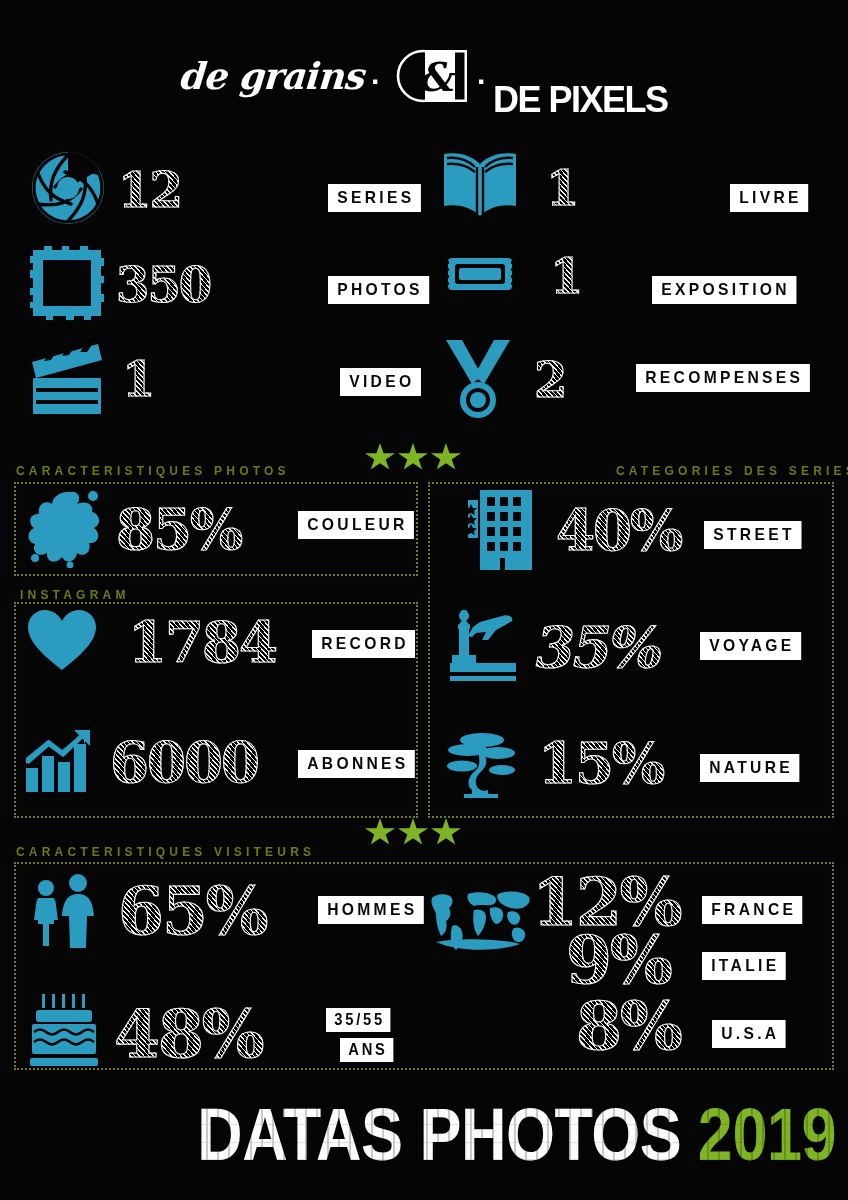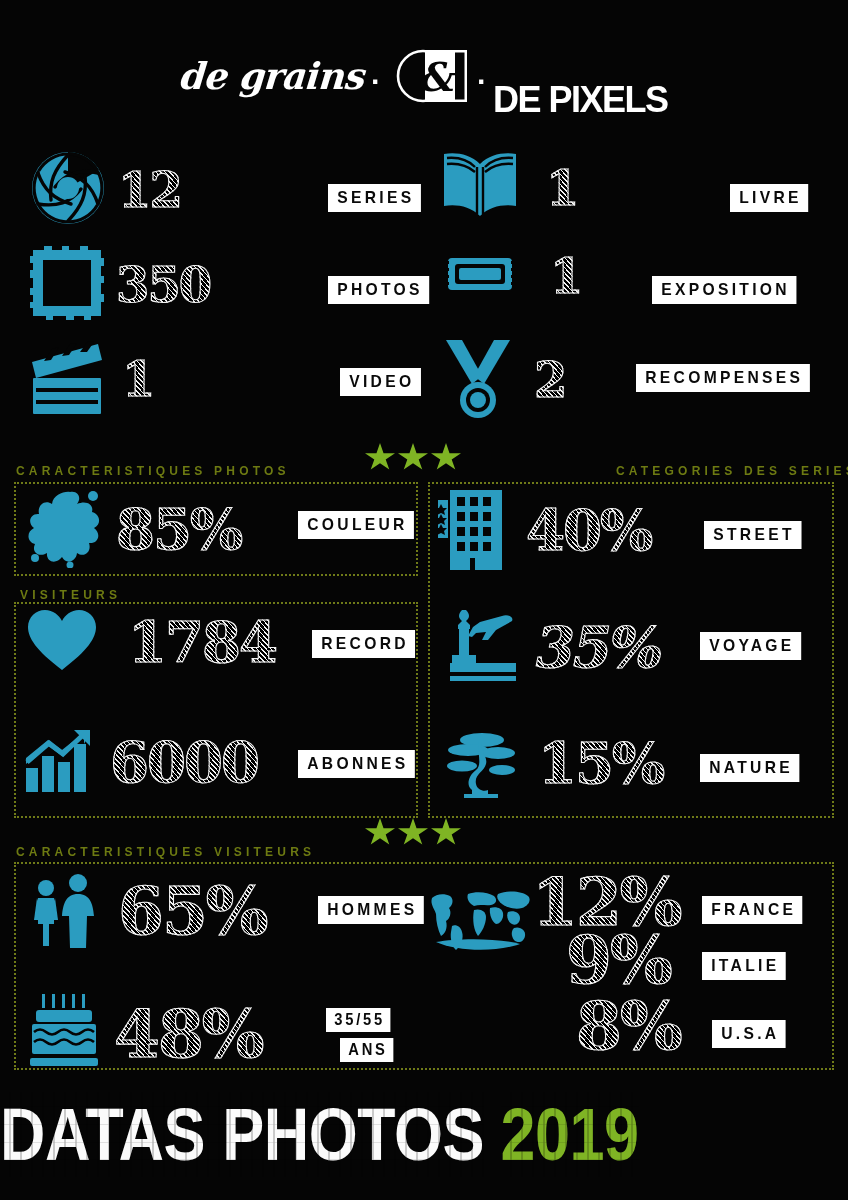--- a/index.html
+++ b/index.html
@@ -354,7 +354,7 @@
 
   <div class="dotbox" style="left:428px;top:482px;width:406px;height:336px;"></div>
 
-  <div class="mrow" style="left:434px;top:486px;">
+  <div class="mrow" style="left:464px;top:486px;">
     <span class="icon">
       <svg width="72" height="86" viewBox="0 0 72 86">
         <rect x="16" y="4" width="52" height="80" fill="#2b9cc0"></rect>

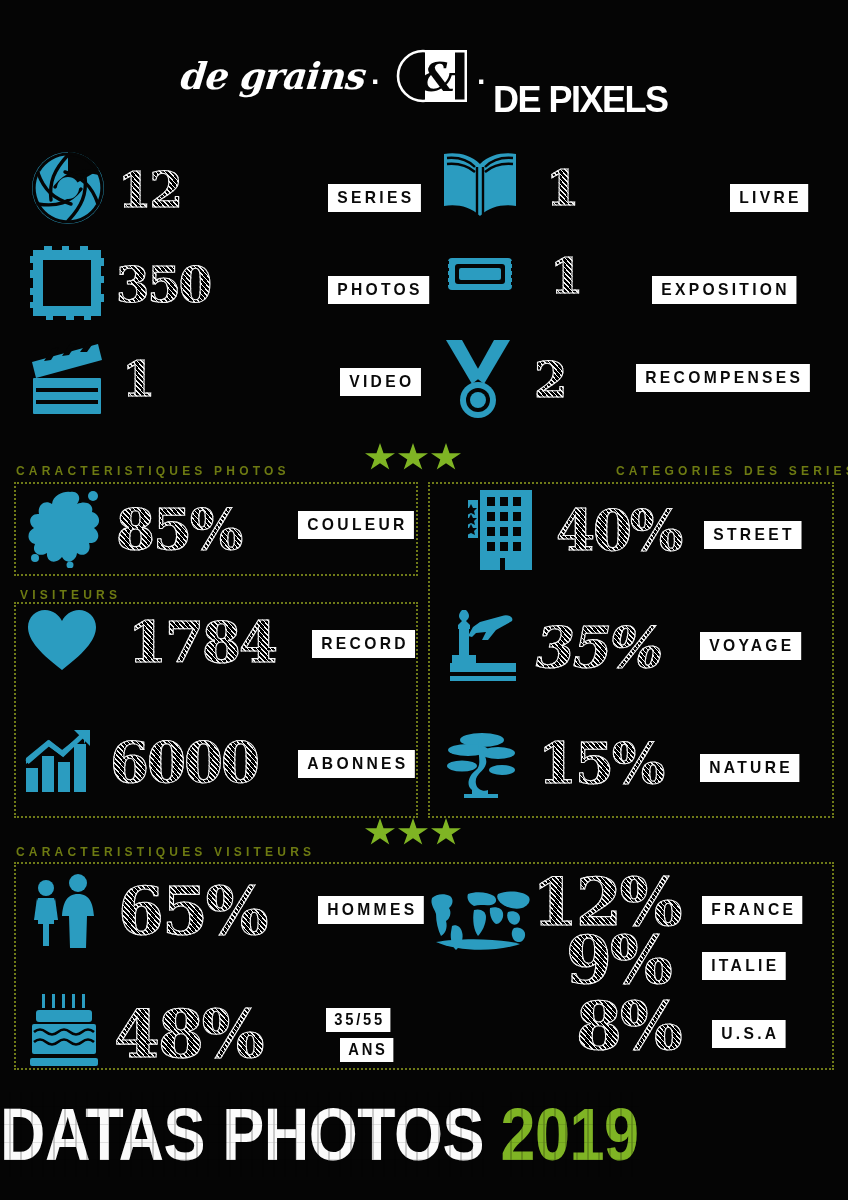--- a/index.html
+++ b/index.html
@@ -316,7 +316,7 @@
     <span class="tag">COULEUR</span>
   </div>
 
-  <div class="seclabel" style="left:20px;top:588px;">VISITEURS</div>
+  <div class="seclabel" style="left:20px;top:588px;">INSTAGRAM</div>
   <div class="dotbox" style="left:14px;top:602px;width:404px;height:216px;"></div>
 
   <div class="mrow" style="left:26px;top:608px;gap:8px;">

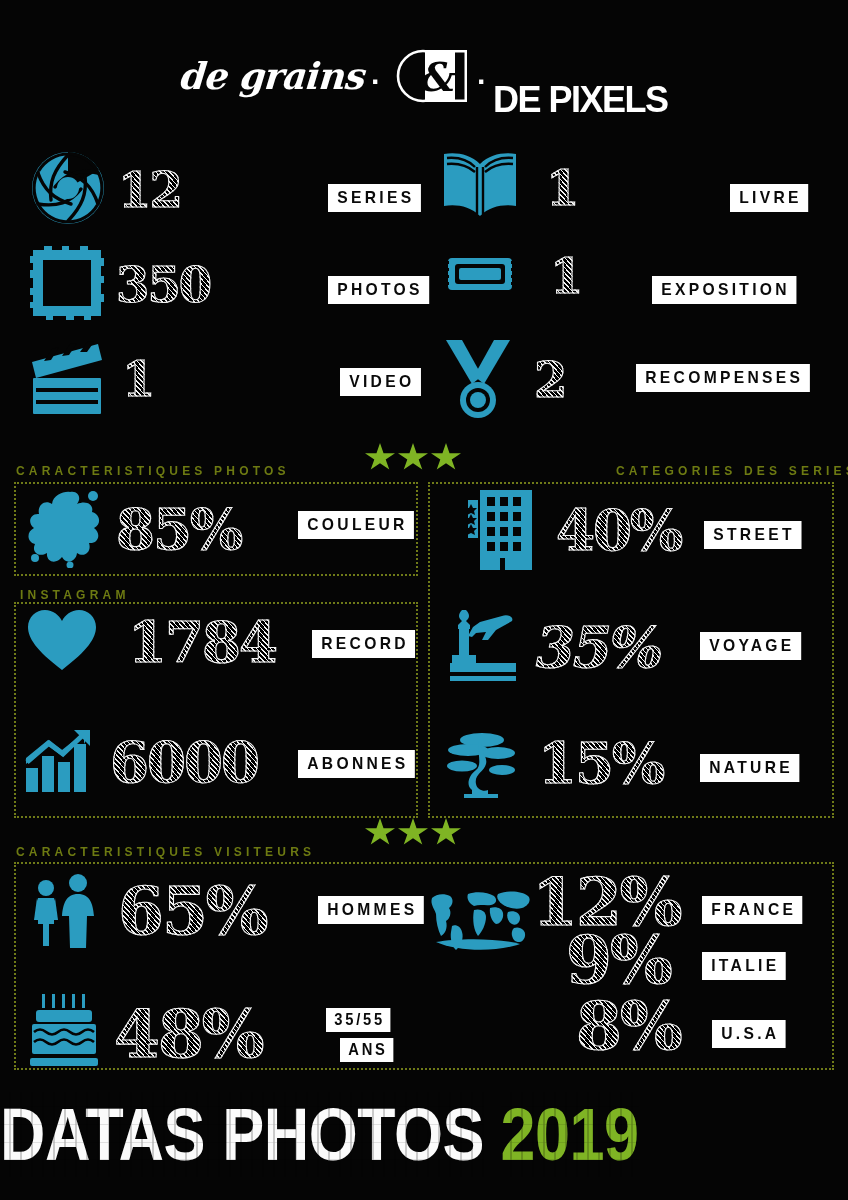--- a/index.html
+++ b/index.html
@@ -95,7 +95,7 @@
 
   
   .footer{
-    position:absolute;left:0;top:1092px;width:836px;text-align:left;
+    position:absolute;left:0;top:1092px;width:836px;text-align:right;
   }
   .foot-txt{
     font-family:"Liberation Sans", sans-serif;

